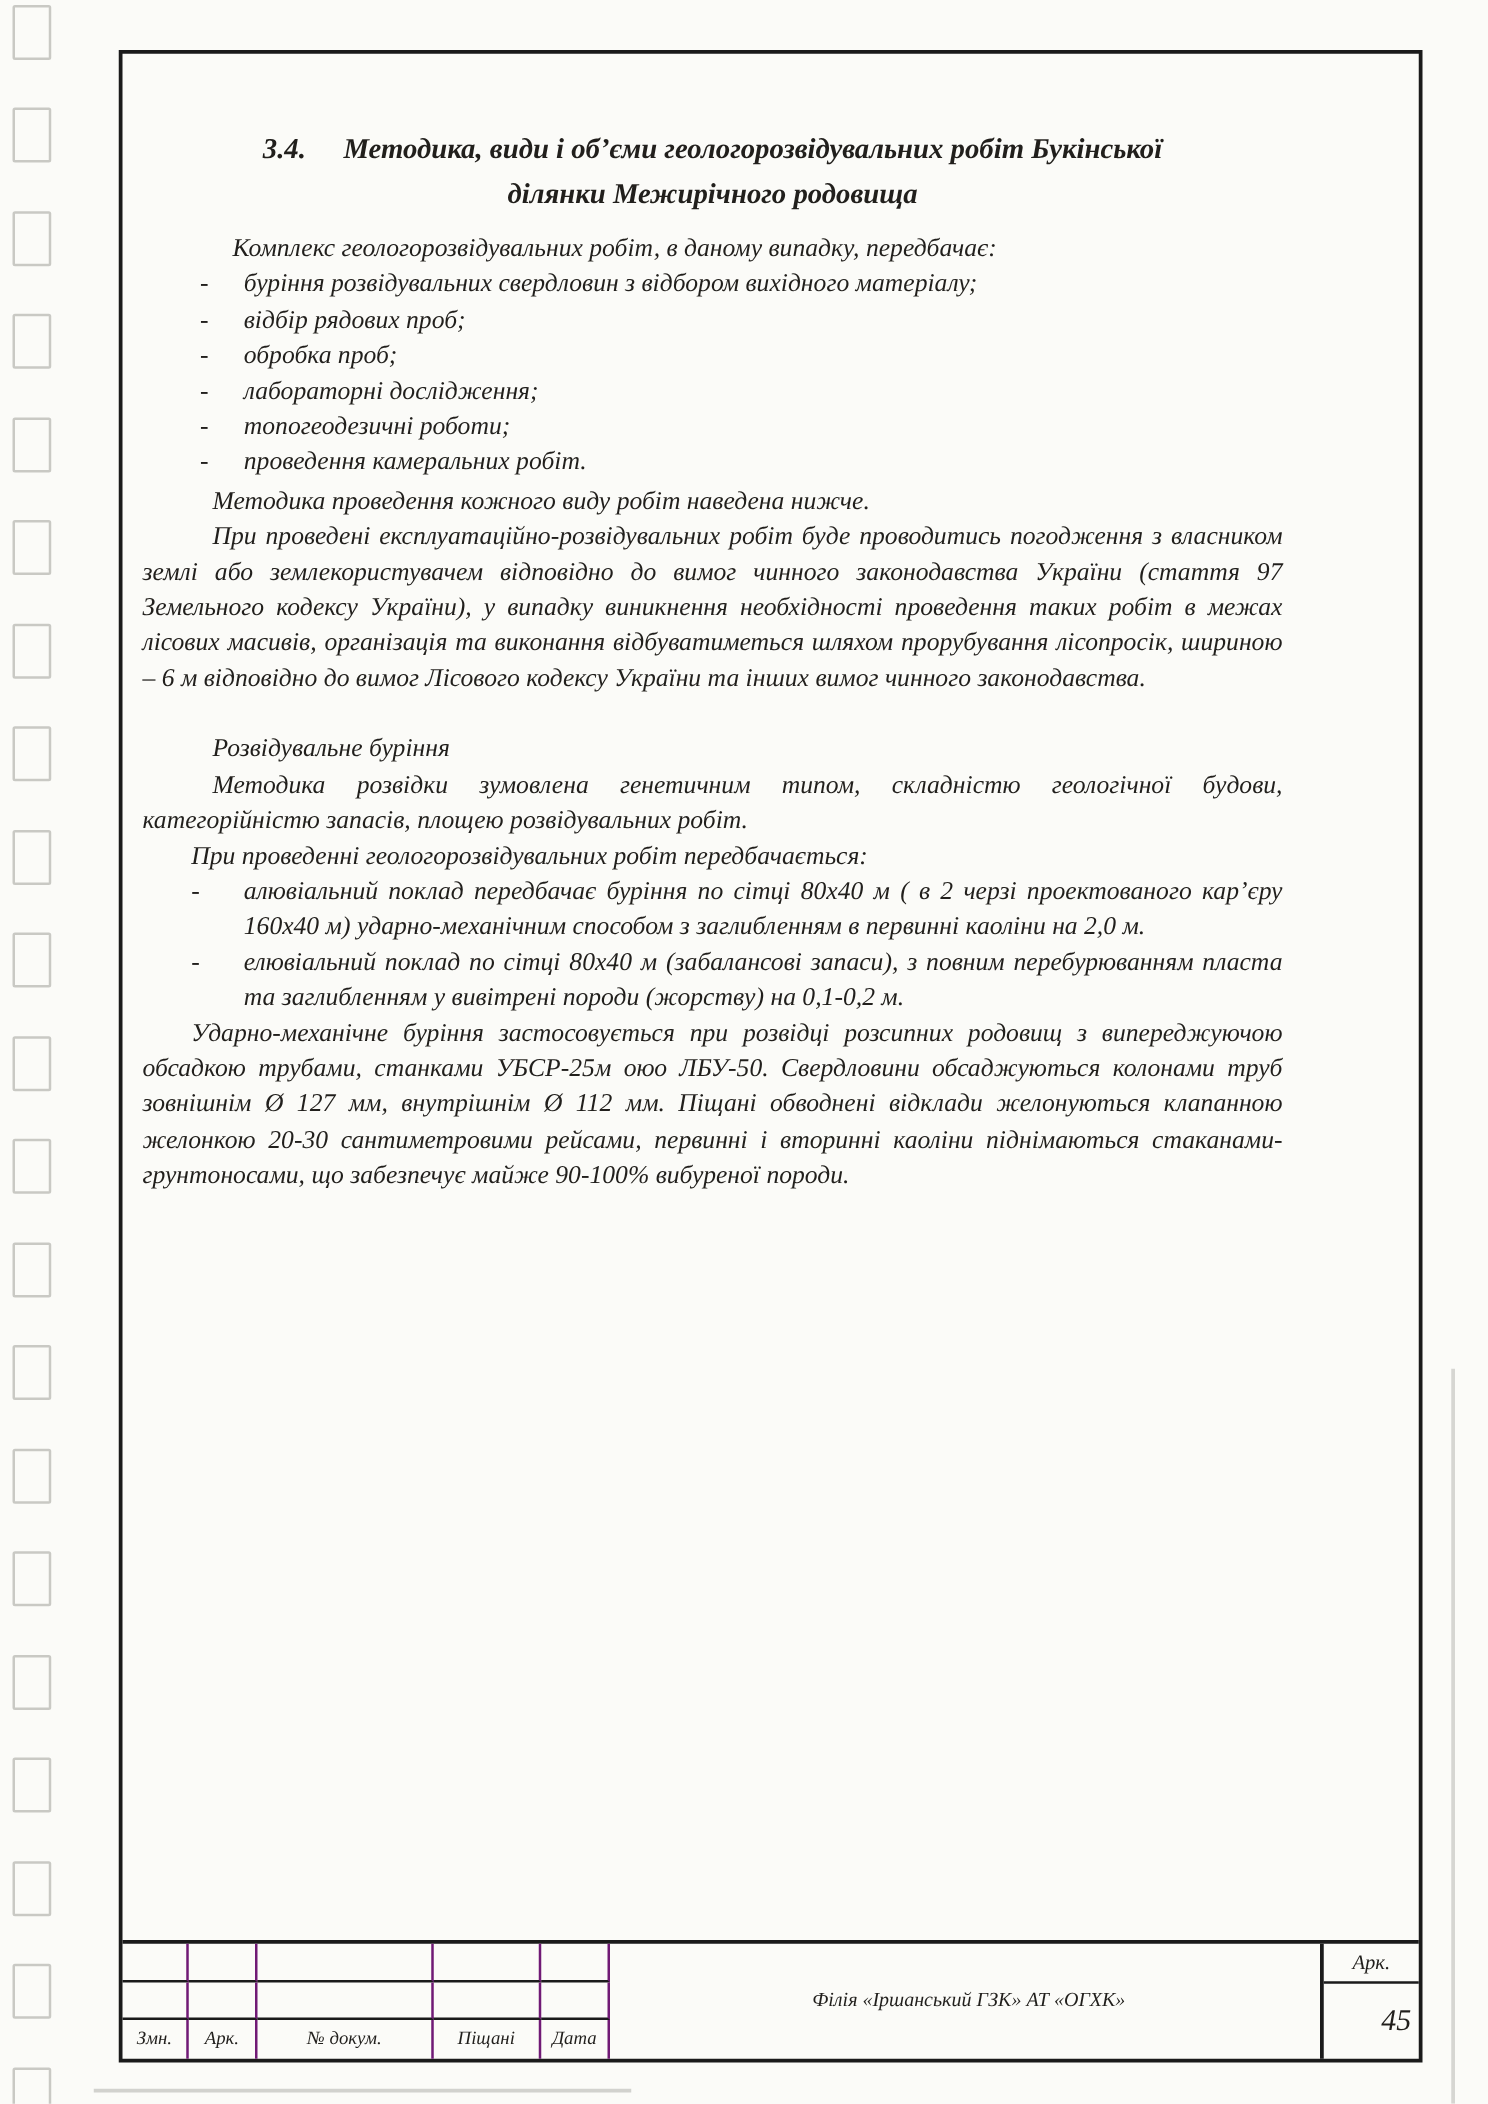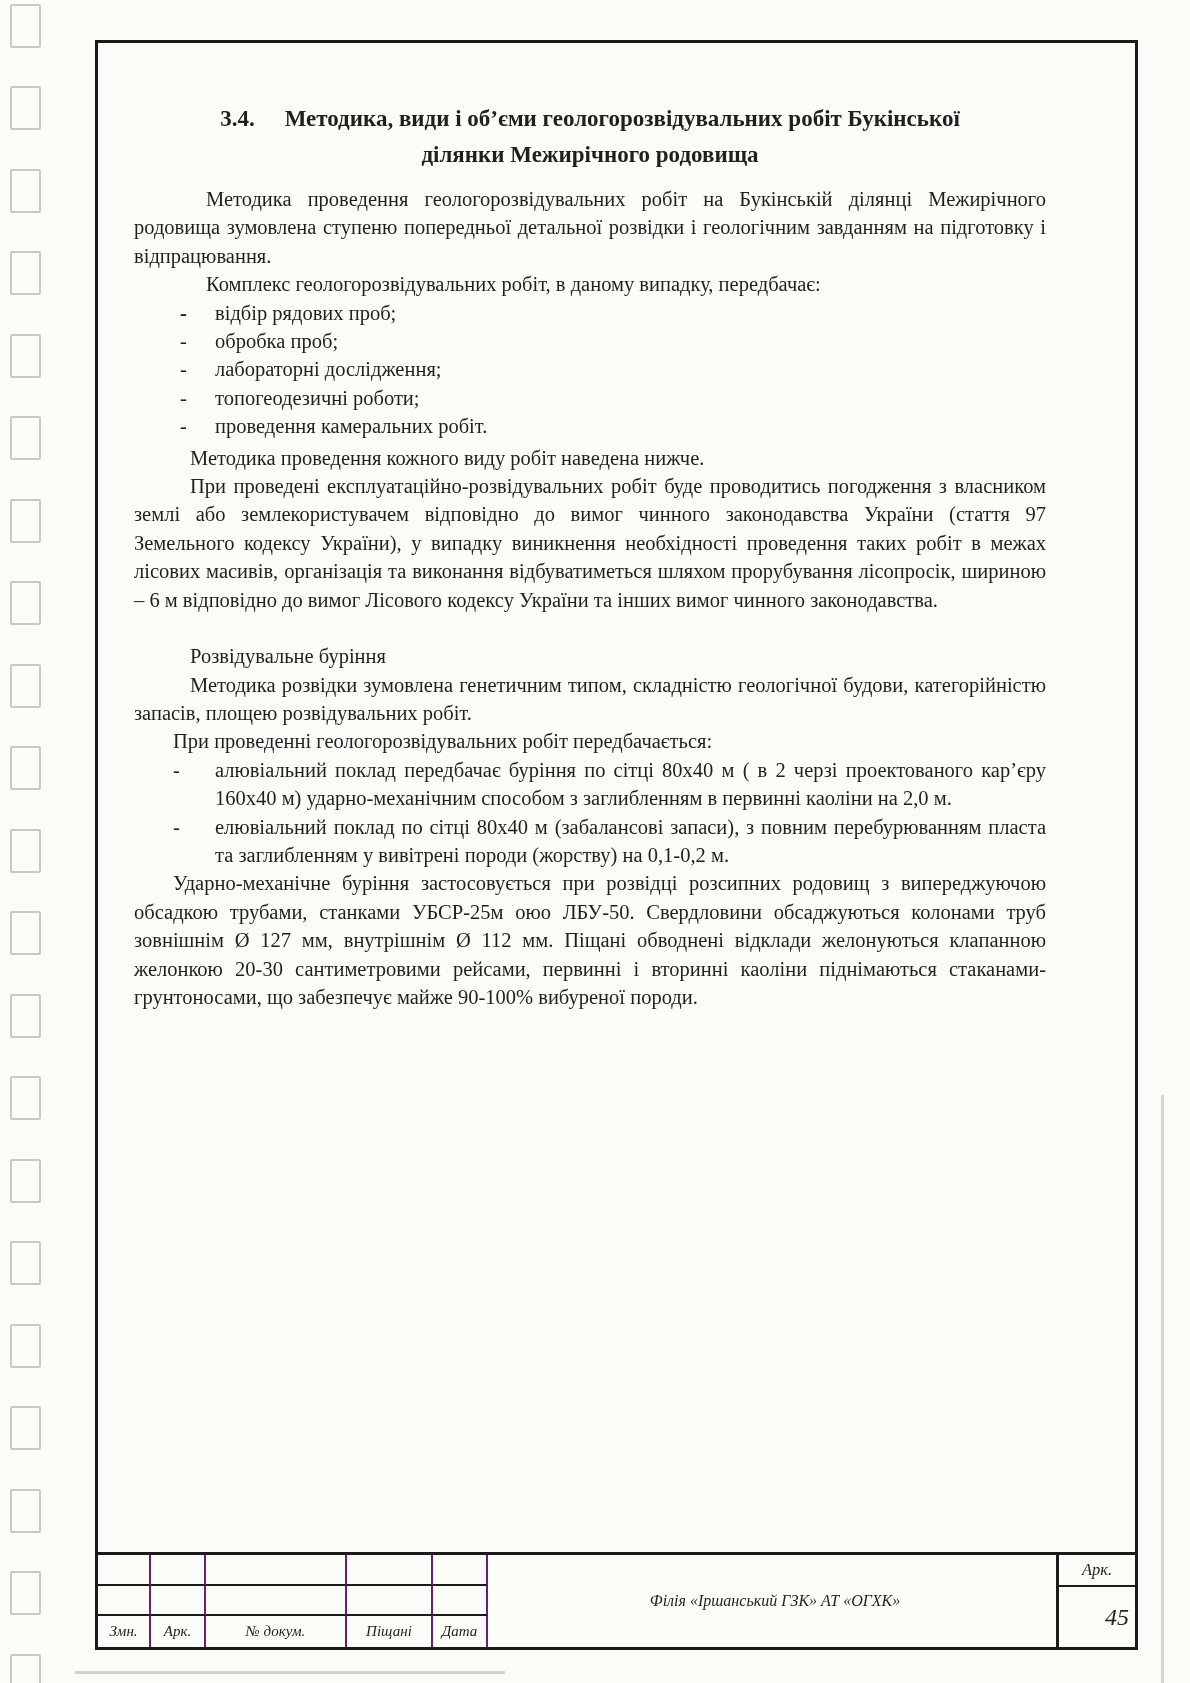--- a/index.html
+++ b/index.html
@@ -22,8 +22,8 @@
     border:3px solid #1b1b1b;box-sizing:border-box;background:#fbfbf8;
   }
   .content{
-    position:absolute;left:36px;top:58px;width:912px;
-    font-size:20.5px;line-height:28.4px;
+    position:absolute;left:16px;top:58px;width:912px;
+    font-size:20.5px;line-height:28.4px;font-style:italic;
   }
   .heading{
     font-weight:bold;font-size:23px;line-height:36px;

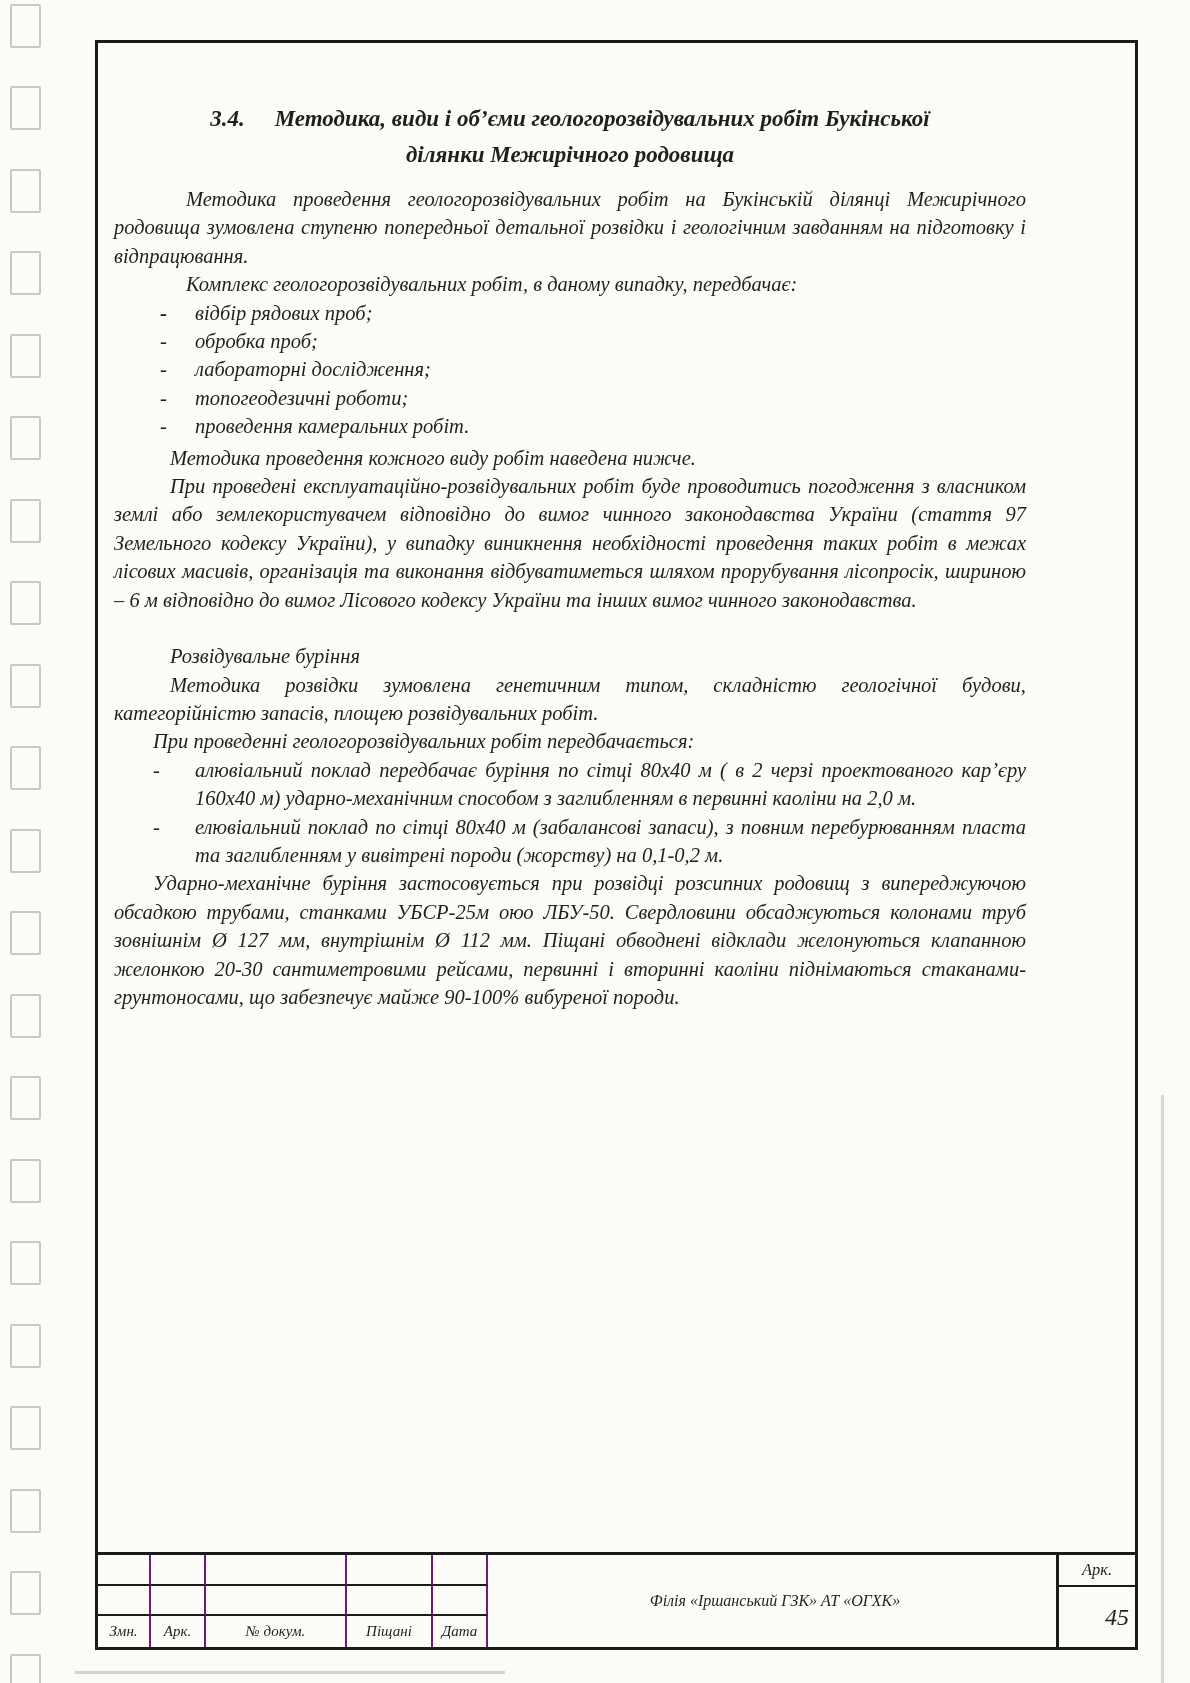--- a/index.html
+++ b/index.html
@@ -111,7 +111,6 @@
       <div>ділянки Межирічного родовища</div>
     </div>
 
-    <p class="ind72">Методика проведення геологорозвідувальних робіт на Букінській ділянці Межирічного родовища зумовлена ступеню попередньої детальної розвідки і геологічним завданням на підготовку і відпрацювання.</p>
     <p class="ind72">Комплекс геологорозвідувальних робіт, в даному випадку, передбачає:</p>
 
     <div class="li"><span class="marker">-</span></div>

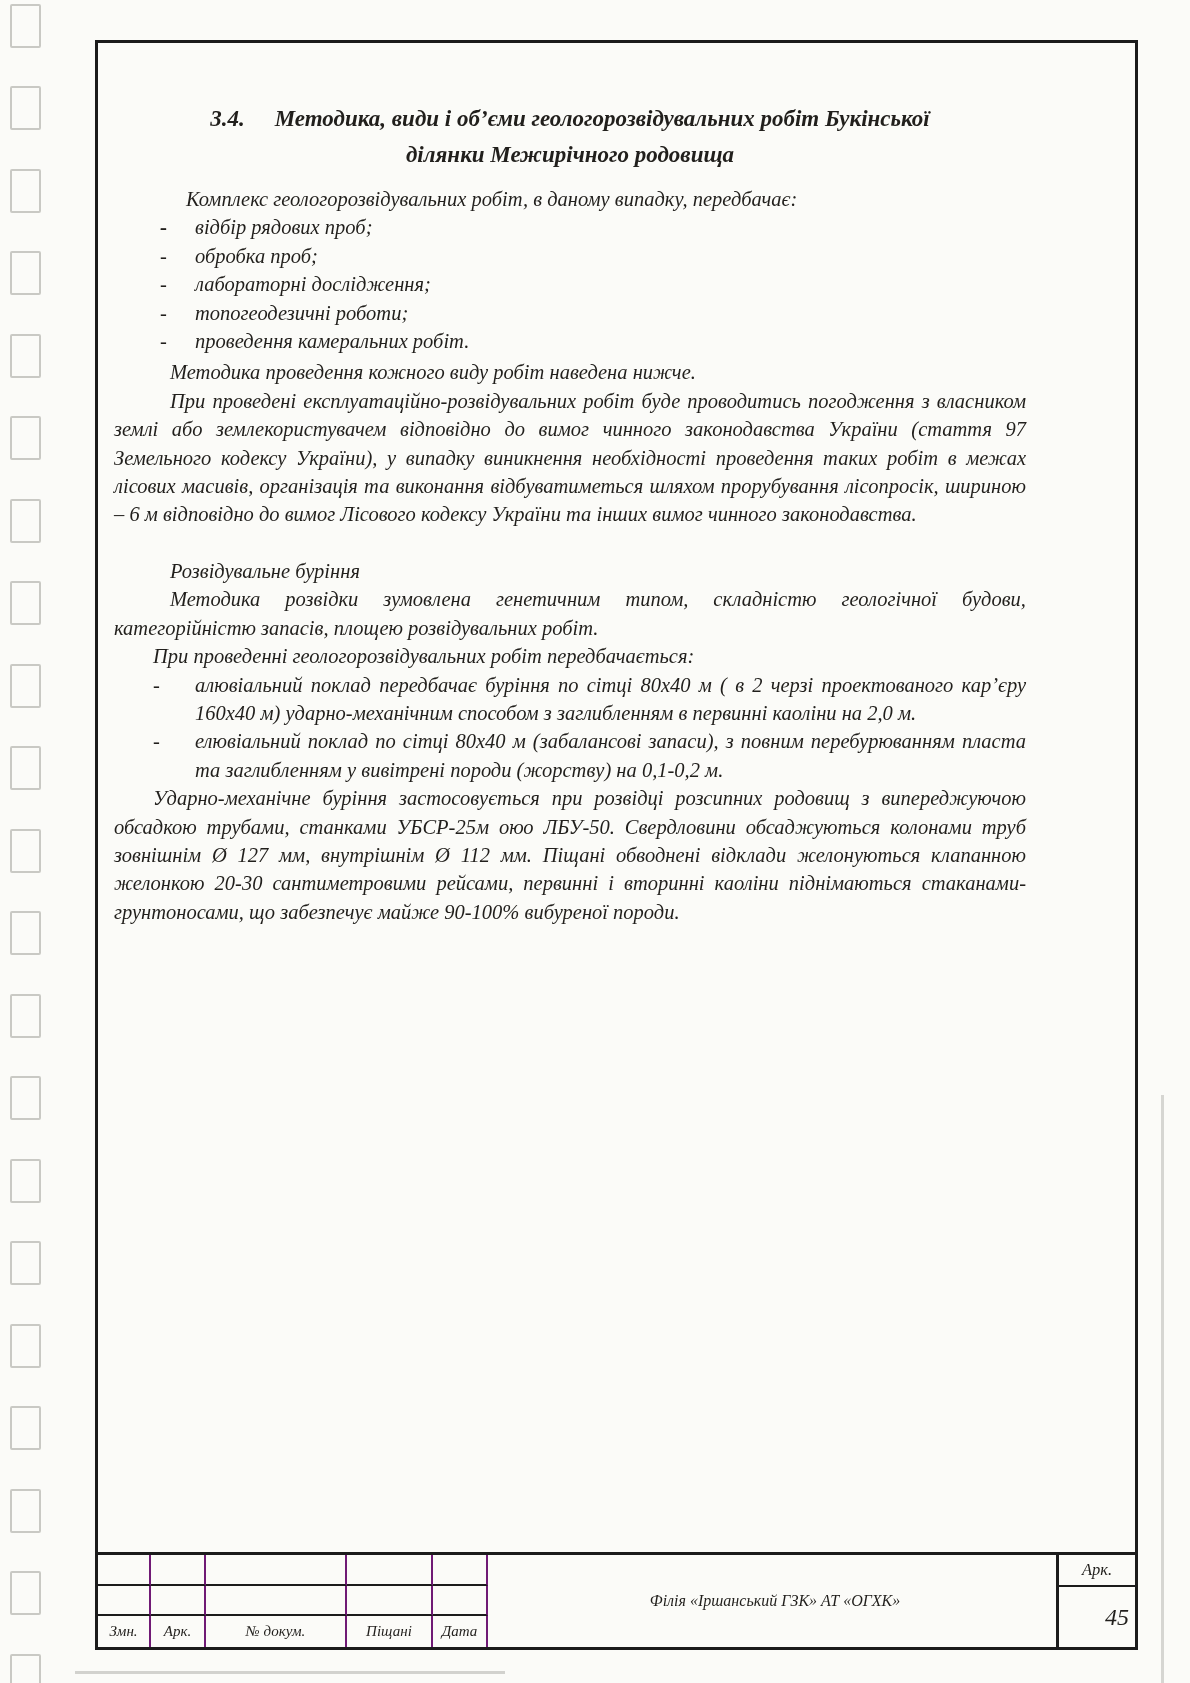--- a/index.html
+++ b/index.html
@@ -113,7 +113,7 @@
 
     <p class="ind72">Комплекс геологорозвідувальних робіт, в даному випадку, передбачає:</p>
 
-    <div class="li"><span class="marker">-</span></div>
+    <div class="li"><span class="marker">-</span><span>буріння розвідувальних свердловин з відбором вихідного матеріалу;</span></div>
     <div class="li"><span class="marker">-</span><span>відбір рядових проб;</span></div>
     <div class="li"><span class="marker">-</span><span>обробка проб;</span></div>
     <div class="li"><span class="marker">-</span><span>лабораторні дослідження;</span></div>

